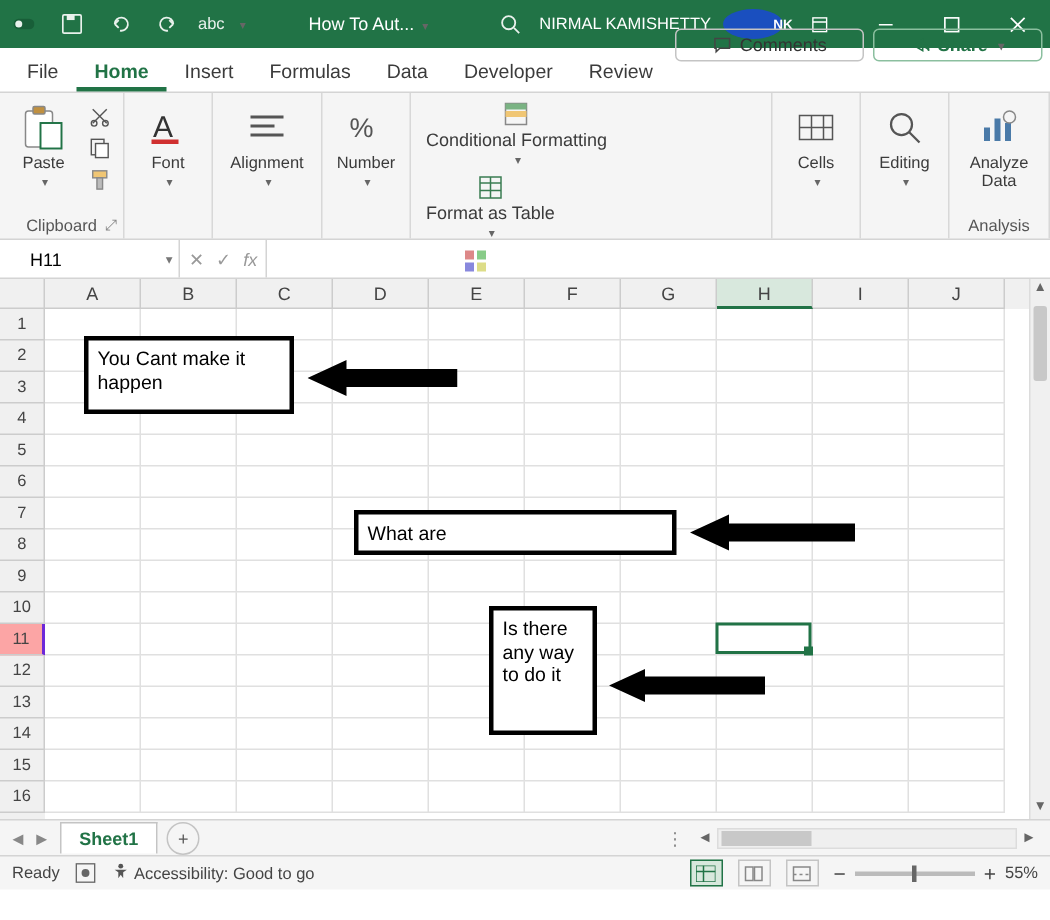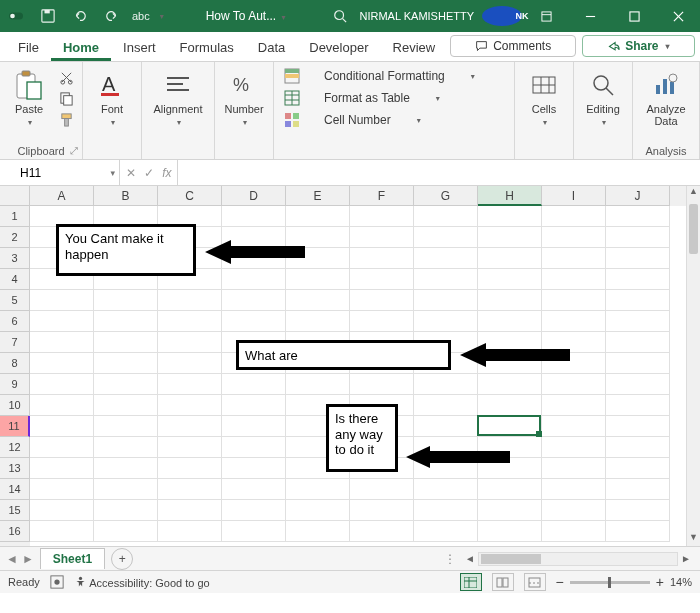--- a/index.html
+++ b/index.html
@@ -19,7 +19,7 @@
 .tabs .tab { padding: 6px 12px 6px 12px; color: #3b3b3b; cursor: pointer; }
 .tabs .tab.active { color: #217346; font-weight: 600; border-bottom: 3px solid #217346; padding-bottom: 3px; }
 .tabs .spacer { flex: 1; }
-.tabs .action { display: flex; align-items: center; gap: 5px; border: 1px solid #c4c4c4; border-radius: 4px; padding: 3px 24px; margin: 0 3px 4px 3px; font-size: 12px; color: #333; justify-content: center; }
+.tabs .action { display: flex; align-items: center; gap: 5px; border: 1px solid #c4c4c4; border-radius: 4px; padding: 3px 24px; margin: 0 3px 20px 3px; font-size: 12px; color: #333; justify-content: center; }
 .tabs .action.share { color: #217346; font-weight: 600; border-color: #8bbf9f; }
 
 .ribbon { height: 98px; background: #f5f5f5; border-bottom: 1px solid #d4d4d4; display: flex; font-size: 11px; color: #3b3b3b; }

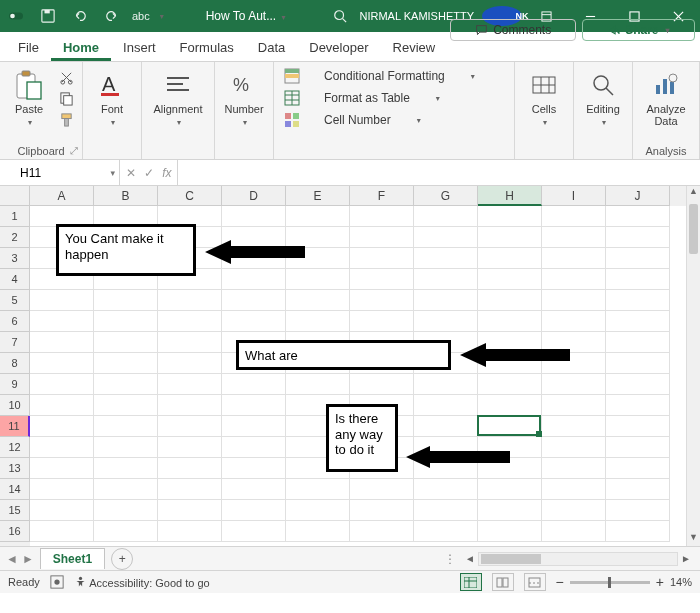--- a/index.html
+++ b/index.html
@@ -32,7 +32,7 @@
 .big-btn .txt { font-size: 11px; text-align: center; line-height: 1.1; }
 .small-col { display: flex; flex-direction: column; gap: 3px; padding-top: 2px; }
 .small-btn { width: 20px; height: 18px; display:flex; align-items:center; justify-content:center; }
-.menu-item { display: flex; align-items: center; gap: 24px; padding: 2px 4px; font-size: 12px; cursor:pointer;}
+.menu-item { display: flex; align-items: center; gap: 2px; padding: 2px 4px; font-size: 12px; cursor:pointer;flex-direction:column;}
 .menu-item svg { flex-shrink: 0; }
 .caret { font-size: 8px; color: #666; margin-left: 2px; }
 

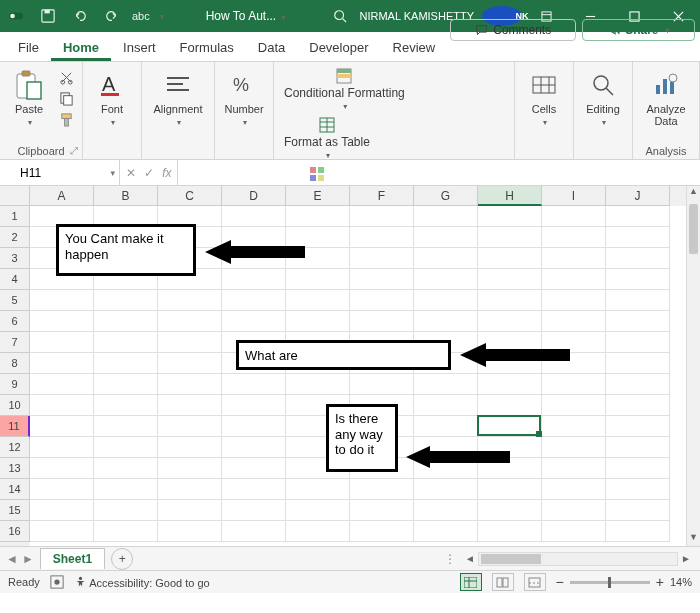--- a/index.html
+++ b/index.html
@@ -599,7 +599,7 @@
       </svg>
   </div>
 
-  <div class="textbox" style="left:326px; top:218px; width:72px; height:68px">Is there any way to do it</div>
+  <div class="textbox" style="left:326px; top:218px; width:72px; height:86px">Is there any way to do it</div>
   <div class="arrow-shape" style="left:406px; top:258px">
     <svg width="104" height="26" viewBox="0 0 104 26">
         <polygon points="0,13 24,2 24,7 104,7 104,19 24,19 24,24" fill="#000"></polygon>

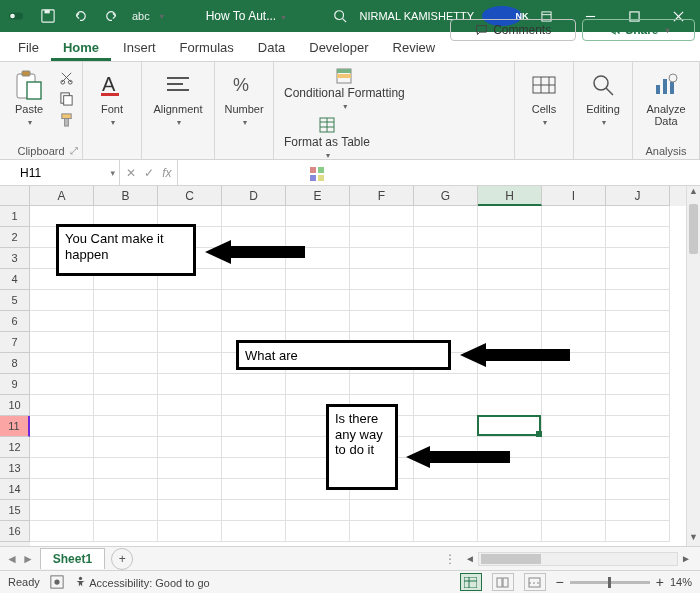--- a/index.html
+++ b/index.html
@@ -669,7 +669,7 @@
         <div class="knob"></div>
       </div>
     <span style="font-size:14px">+</span>
-    <span>14%</span>
+    <span>55%</span>
   </div>
 </div>
 

